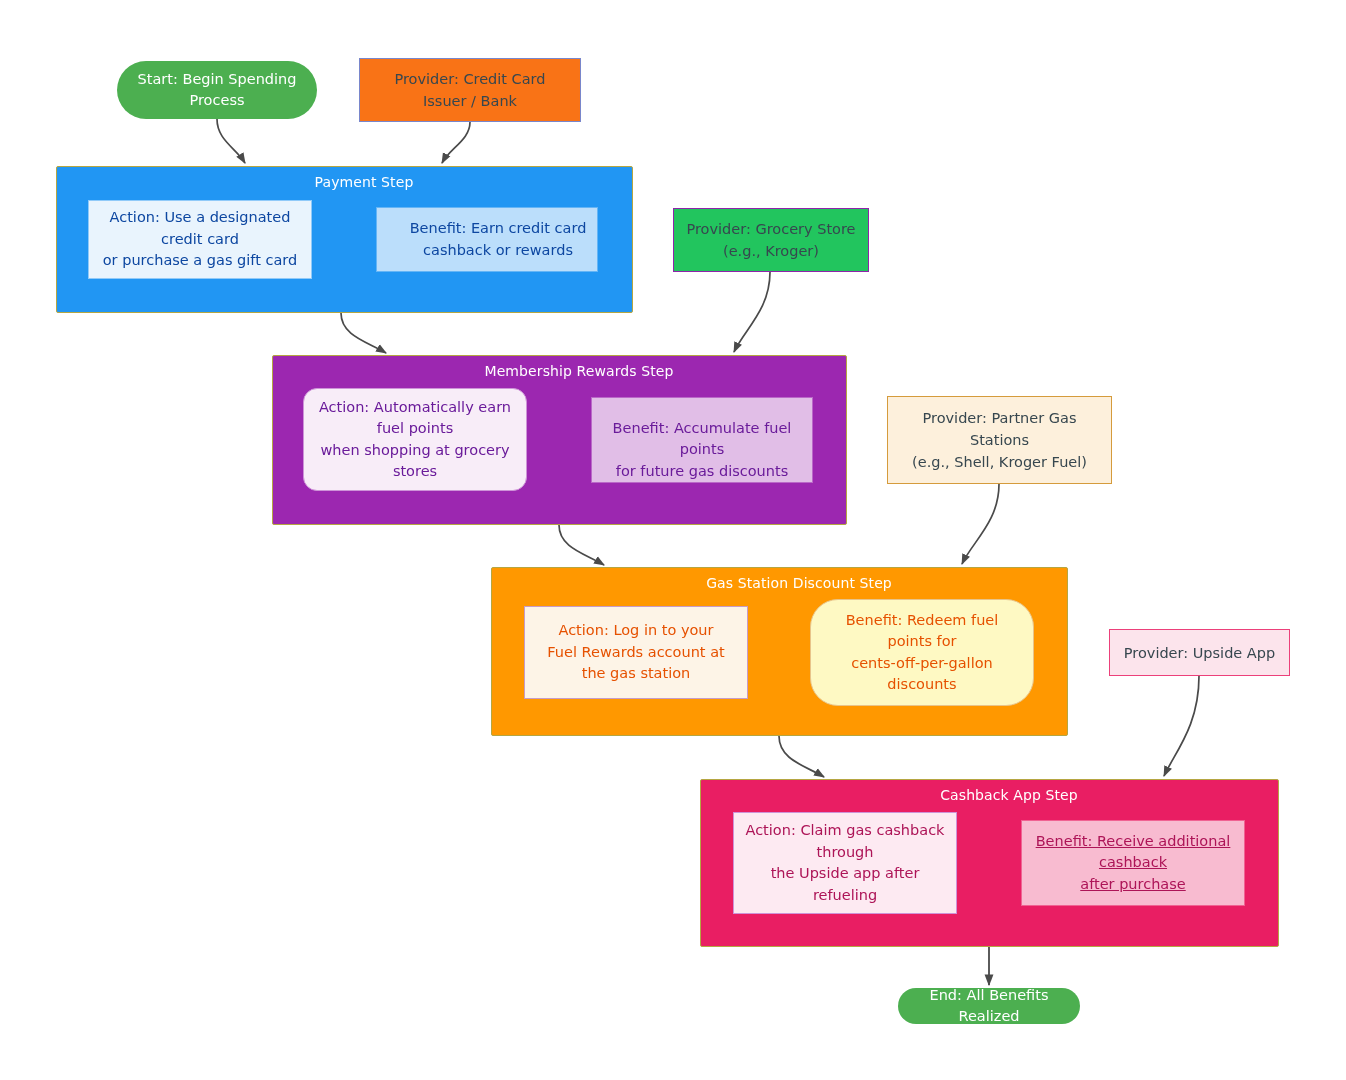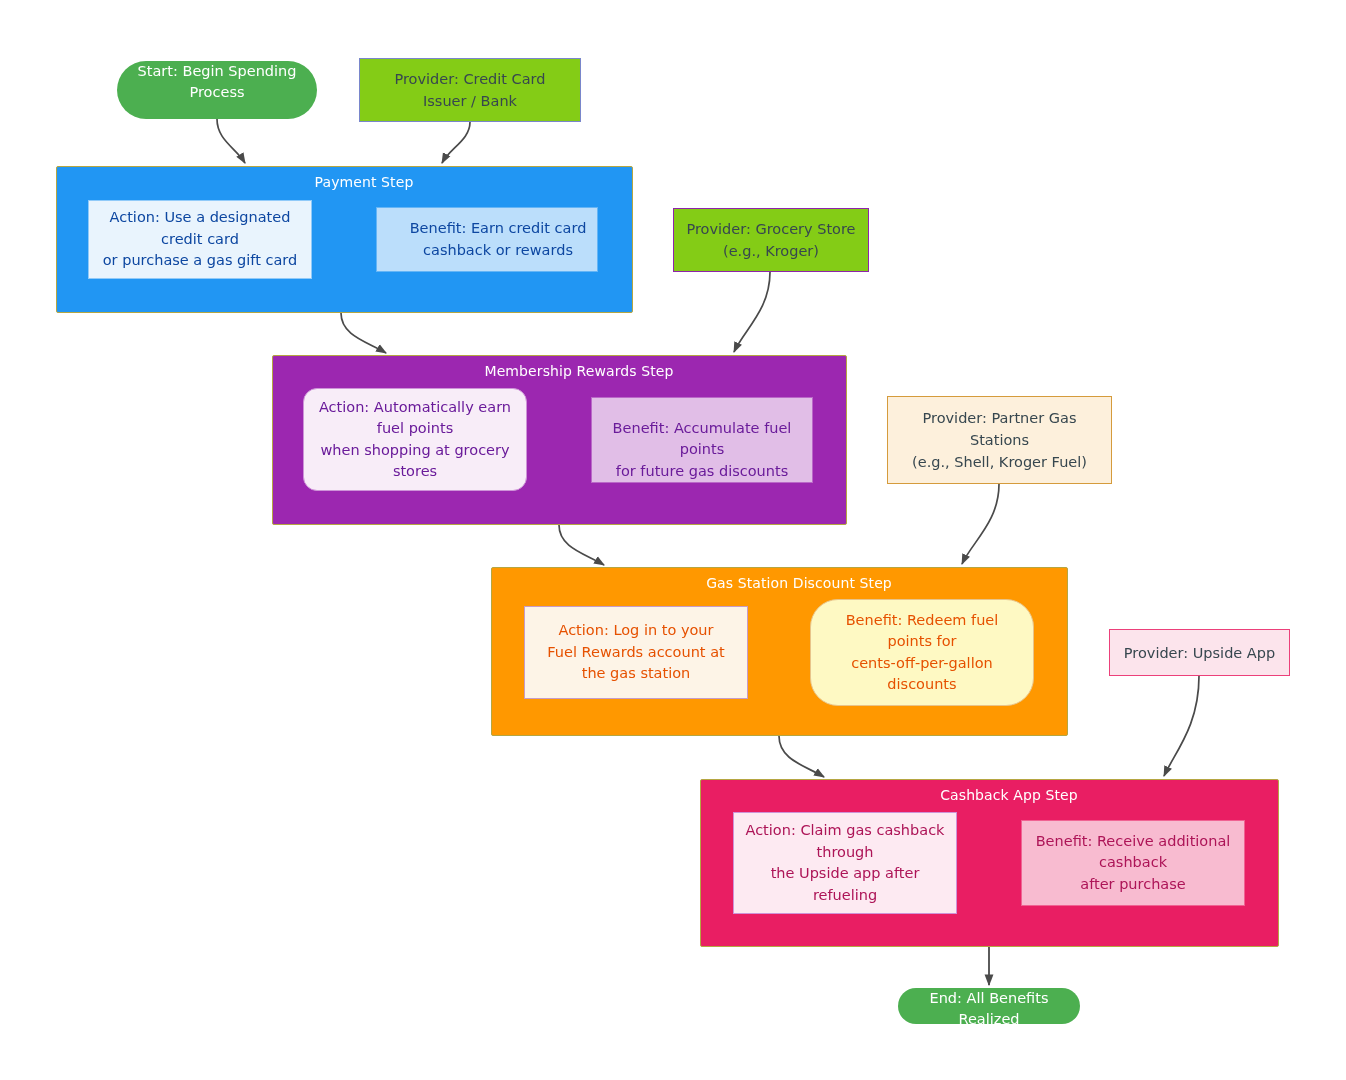--- a/index.html
+++ b/index.html
@@ -31,7 +31,7 @@
   .terminal {
     position: absolute;
     display: flex;
-    align-items: flex-start;
+    align-items: center;
     justify-content: center;
     text-align: center;
     border-radius: 999px;

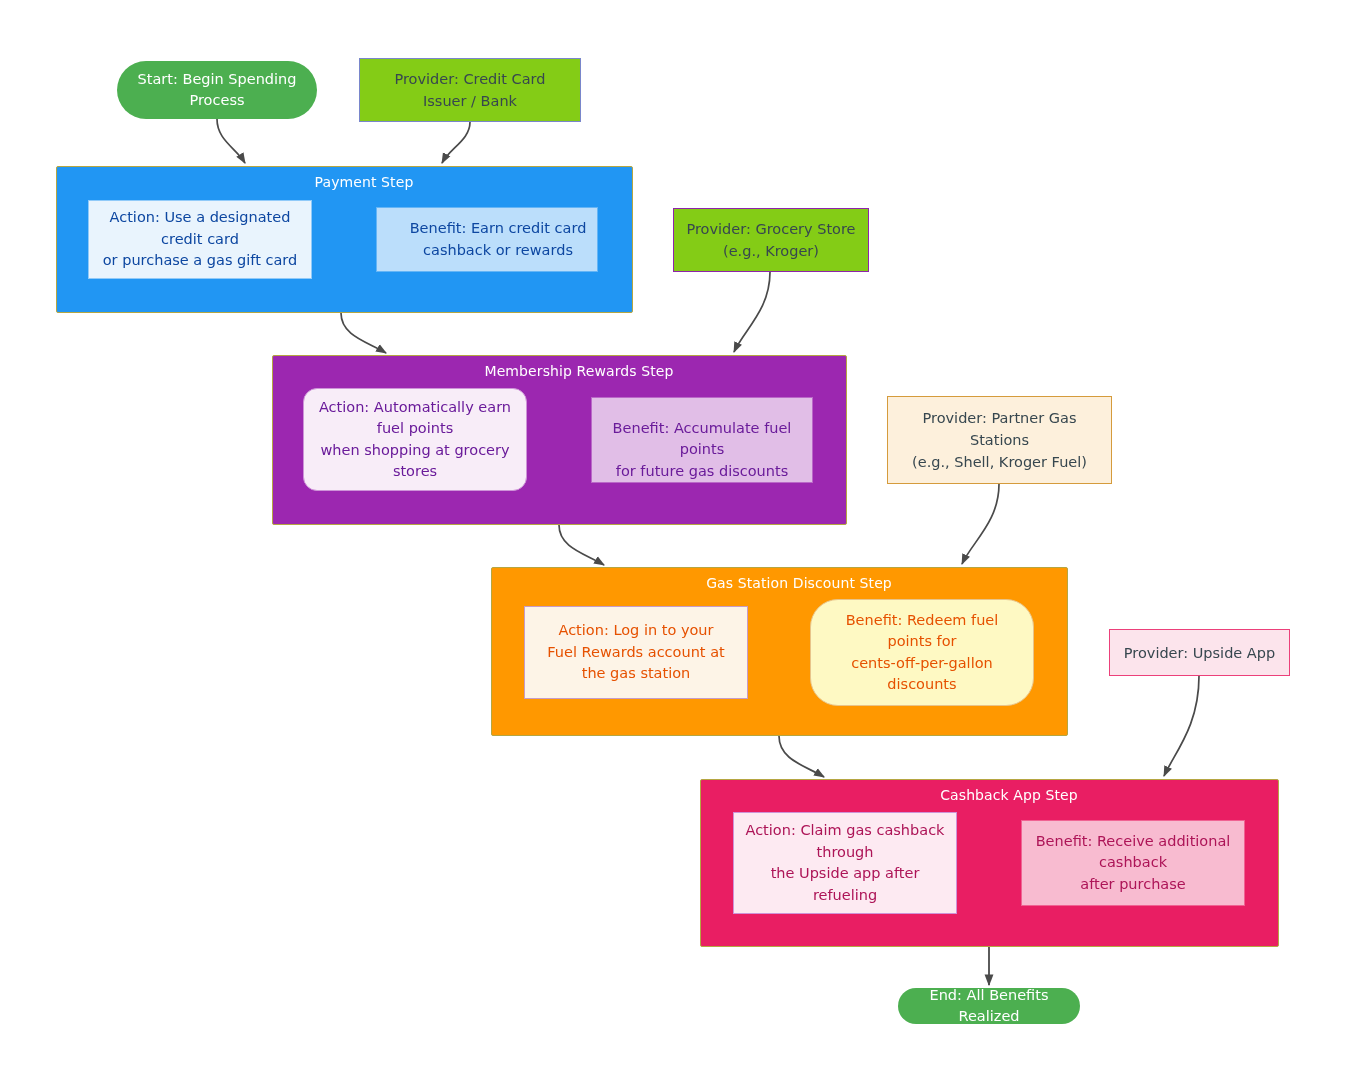--- a/index.html
+++ b/index.html
@@ -144,7 +144,7 @@
 Process</span>
   </div>
 
-  <div class="provider nowrap-lines" style="left:359px; top:58px; width:222px; height:64px; background:#84cc16; border-color:#7986cb;">
+  <div class="provider nowrap-lines" style="left:359px; top:58px; width:222px; height:64px; background:#f97316; border-color:#7986cb;">
     <span>Provider: Credit Card
 Issuer / Bank</span>
   </div>

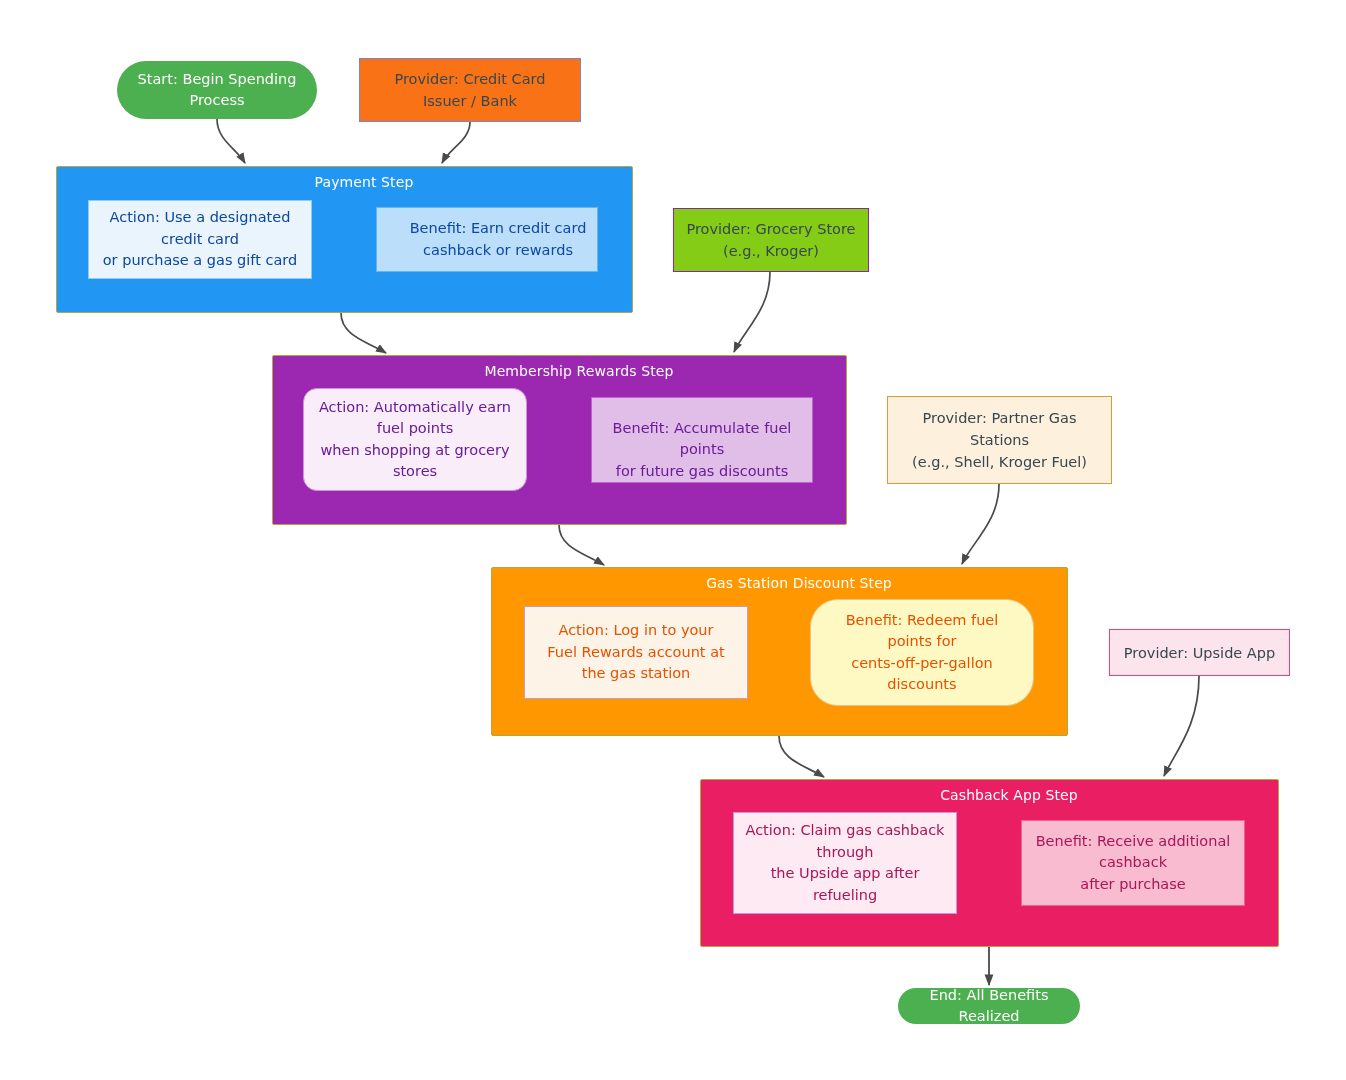--- a/index.html
+++ b/index.html
@@ -162,7 +162,7 @@
 cashback or rewards</span>
   </div>
 
-  <div class="provider nowrap-lines" style="left:673px; top:208px; width:196px; height:64px; background:#84cc16; border-color:#8e24aa;">
+  <div class="provider nowrap-lines" style="left:673px; top:208px; width:196px; height:64px; background:#22c55e; border-color:#8e24aa;">
     <span>Provider: Grocery Store
 (e.g., Kroger)</span>
   </div>

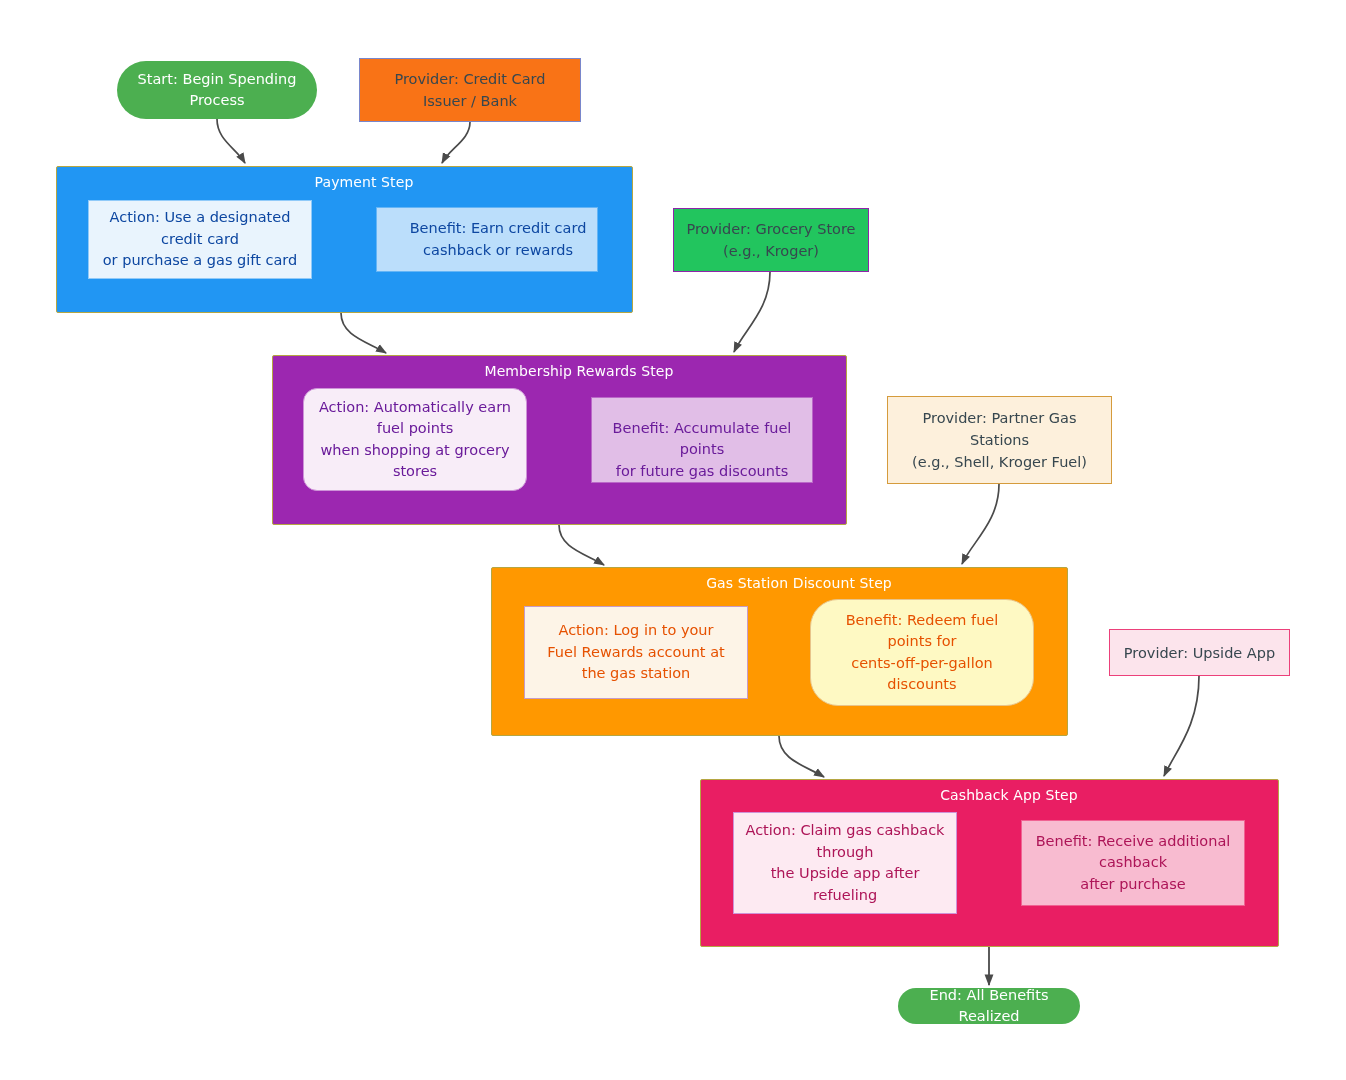--- a/index.html
+++ b/index.html
@@ -216,7 +216,7 @@
 the Upside app after
 refueling</span>
   </div>
-  <div class="innerbox nowrap-lines" style="left:1021px; top:820px; width:224px; height:86px; background:#f8bbd0; border-color:#f06292; color:#ad1457;">
+  <div class="innerbox nowrap-lines" style="left:1021px; top:820px; width:224px; height:86px; background:#f8bbd0; border-color:#f06292; color:#ad1457;text-decoration:underline;">
     <span>Benefit: Receive additional
 cashback
 after purchase</span>

